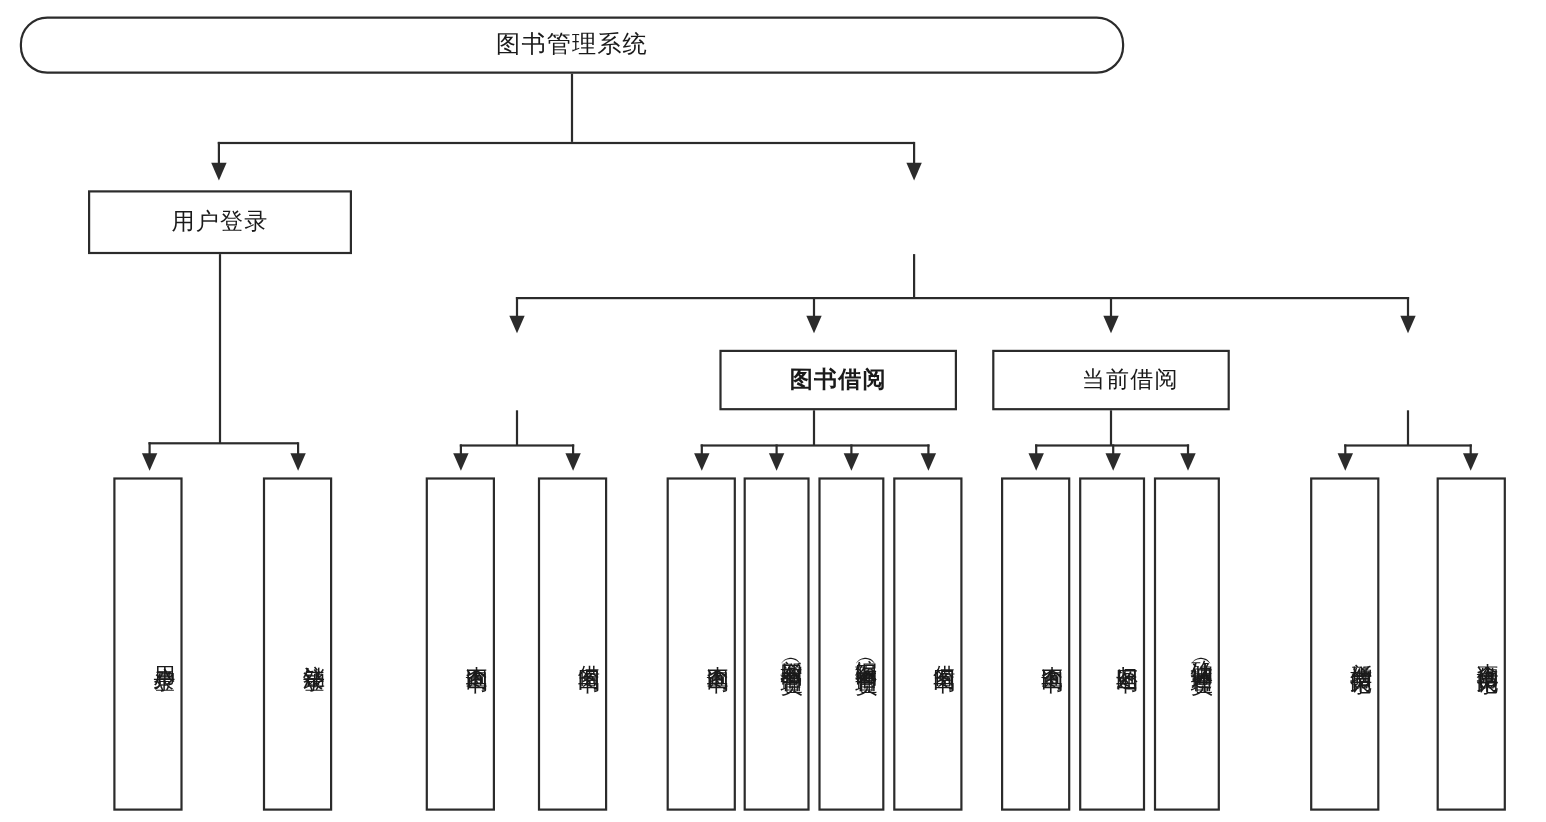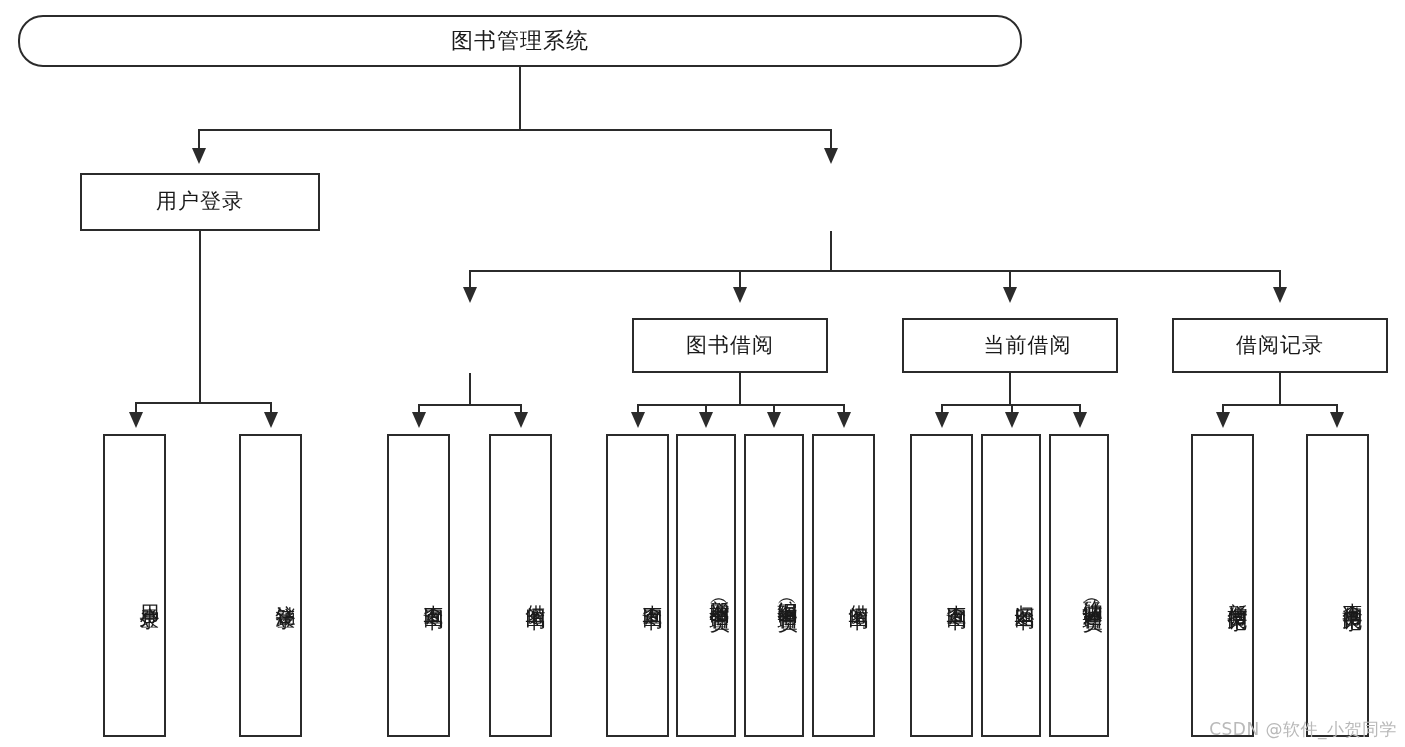--- a/index.html
+++ b/index.html
@@ -116,7 +116,7 @@
   <div class="conn vline" style="left:1279px; top:270px; height:20px;"></div>
   <div class="arrow" style="left:1273px; top:287px;"></div>
 
-  <div class="node horiz" style="left:632px; top:318px; width:196px; height:55px;">
+  <div class="node horiz" style="left:654px; top:318px; width:216px; height:55px;font-weight:bold;">
     <span>图书借阅</span>
   </div>
   <div class="node horiz" style="left:902px; top:318px; width:216px; height:55px;padding-left:35px;">

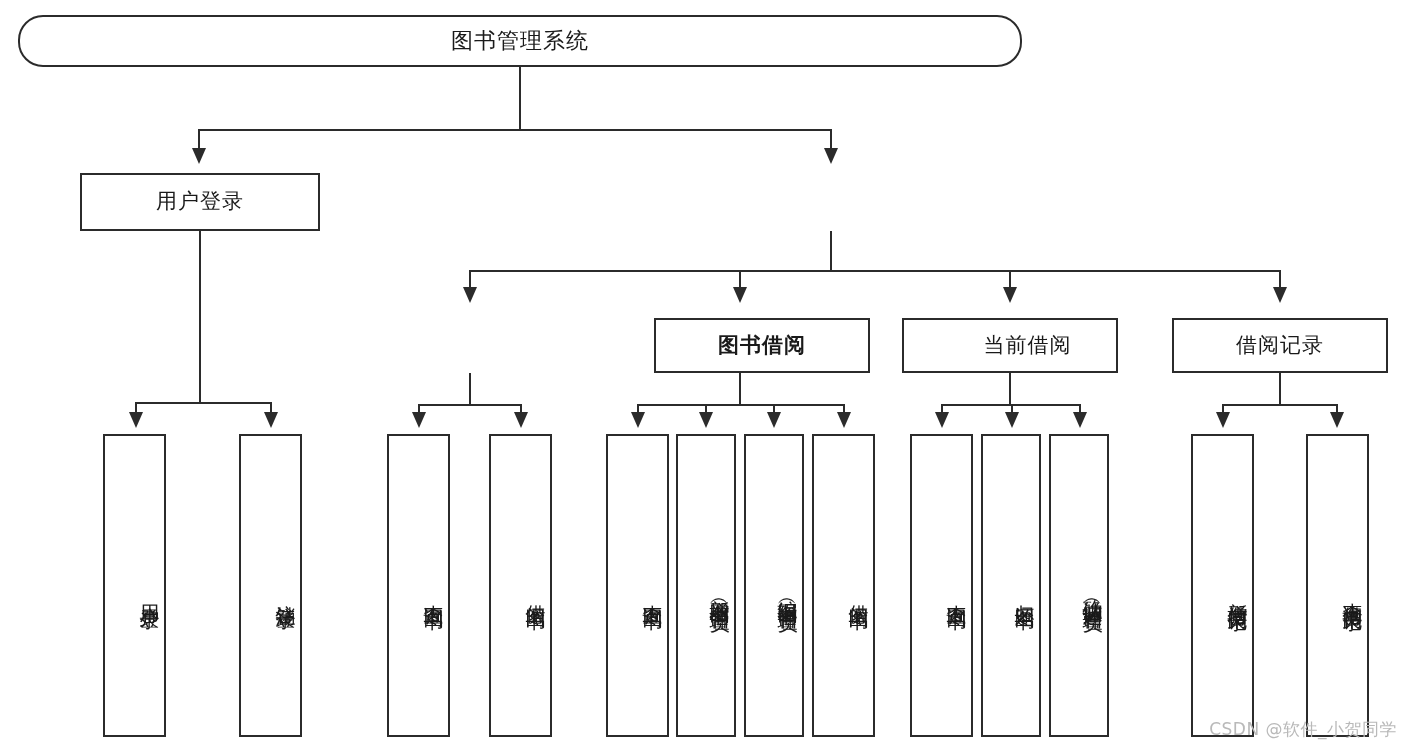--- a/index.html
+++ b/index.html
@@ -122,9 +122,6 @@
   <div class="node horiz" style="left:902px; top:318px; width:216px; height:55px;padding-left:35px;">
     <span>当前借阅</span>
   </div>
-  <div class="node horiz" style="left:1172px; top:318px; width:216px; height:55px;">
-    <span>借阅记录</span>
-  </div>
 
   <div class="conn vline" style="left:469px; top:373px; height:32px;"></div>
   <div class="conn hline" style="left:418px; top:404px; width:104px;"></div>

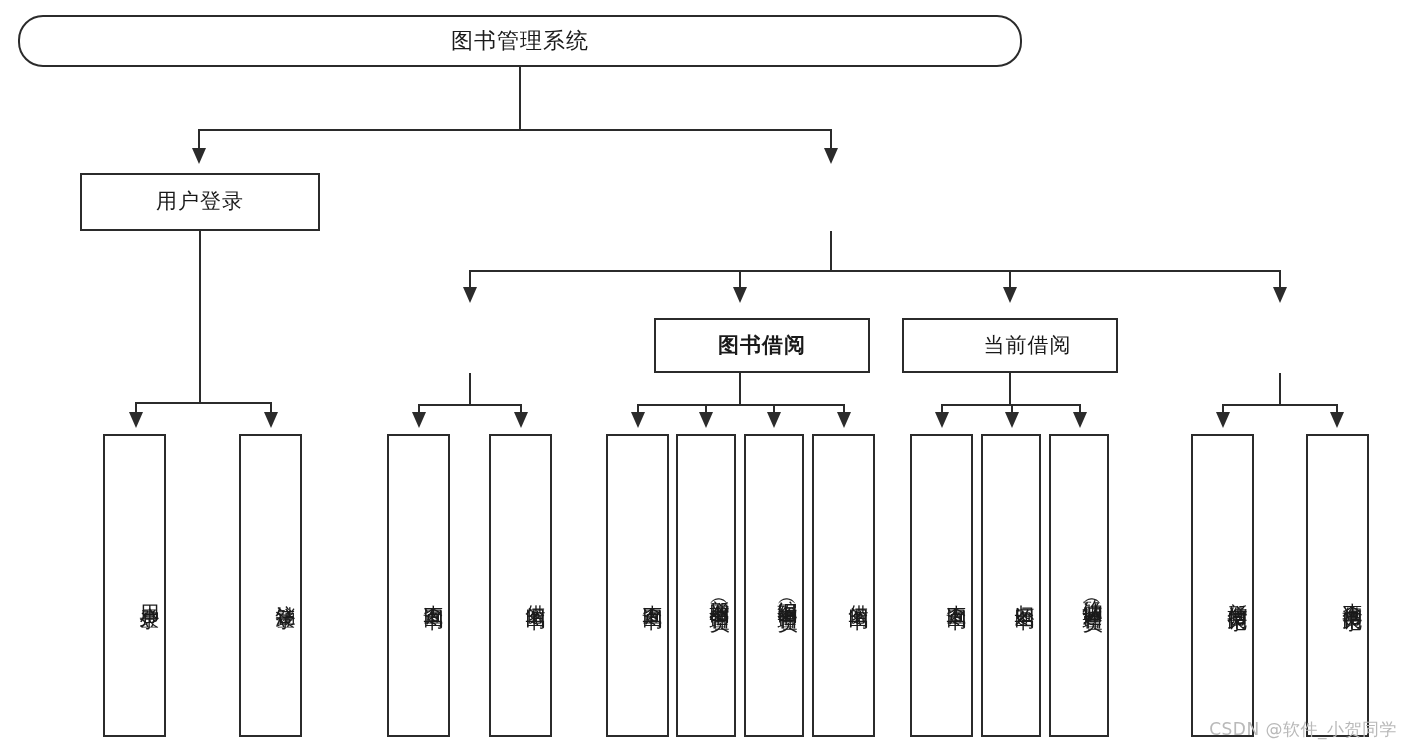--- a/index.html
+++ b/index.html
@@ -201,7 +201,6 @@
     <span class="vtext">查询借阅记录</span>
   </div>
 
-  <div id="watermark">CSDN @软件_小贺同学</div>
 
 </div>
 

